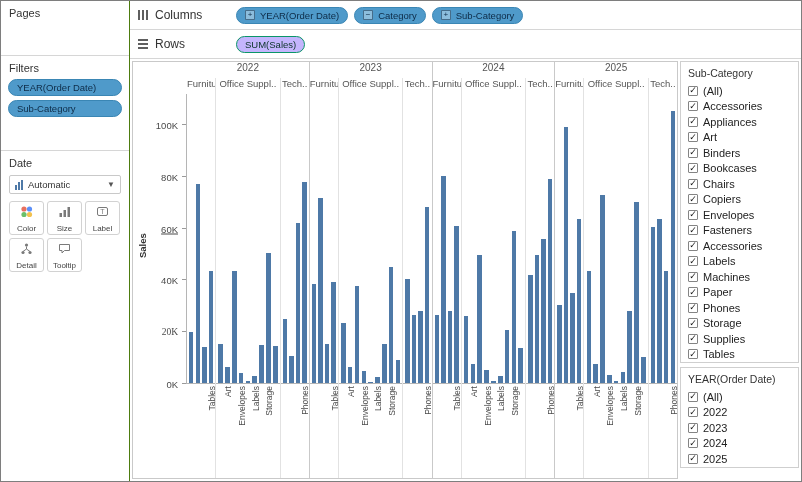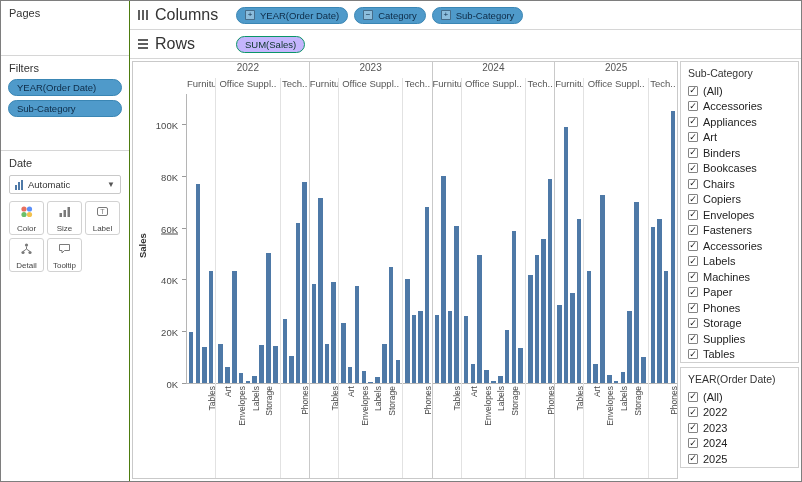--- a/index.html
+++ b/index.html
@@ -35,7 +35,7 @@
   
   .main { flex:1; display:flex; flex-direction:column; min-width:0; }
   .shelf { height:29px; border-bottom:1px solid #d6d6d6; display:flex; align-items:center; padding-left:8px; gap:7px; background:#fff; }
-  .shelf-label { font-size:16px; color:#333; width:62px; }
+  .shelf-label { font-size:12px; color:#333; width:62px; }
   .shelf-icon { display:flex; gap:2px; align-items:center; }
   .shelf-icon.cols i { display:block; width:2px; height:10px; background:#5f5f5f; }
   .shelf-icon.rows { flex-direction:column; }

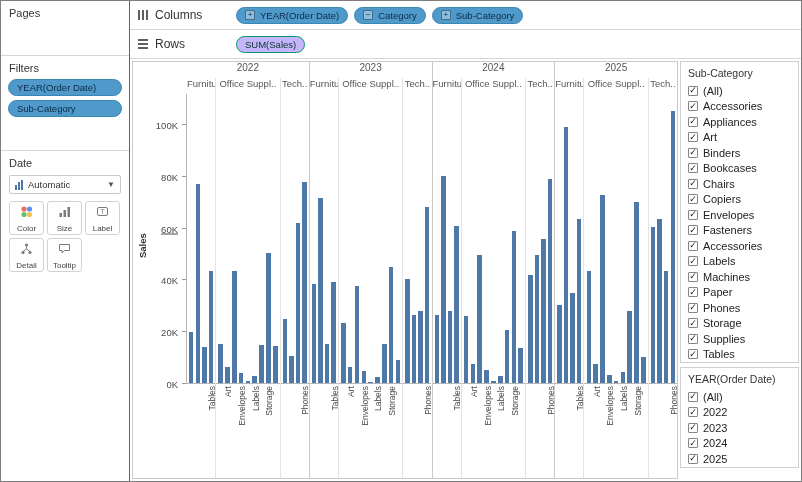--- a/index.html
+++ b/index.html
@@ -214,7 +214,7 @@
                 <span class="ytick-mark" style="bottom: 0%;"></span>
                 <span class="ytick-label" style="bottom: 0%;">0K</span>
                 <span class="ytick-mark" style="bottom: 17.8571%;"></span>
-                <span class="ytick-label" style="bottom: 17.8571%;">20K</span>
+                <span class="ytick-label" style="bottom: 17.8571%; font-family: Liberation Serif, serif;">20K</span>
                 <span class="ytick-mark" style="bottom: 35.7143%;"></span>
                 <span class="ytick-label" style="bottom: 35.7143%;">40K</span>
                 <span class="ytick-mark" style="bottom: 53.5714%;"></span>

